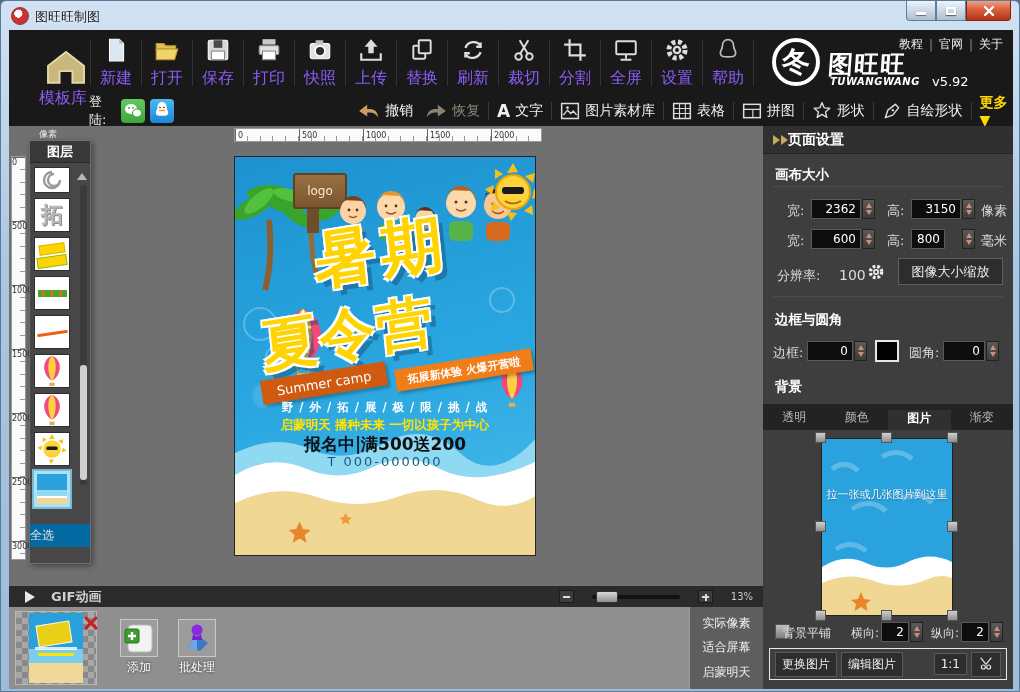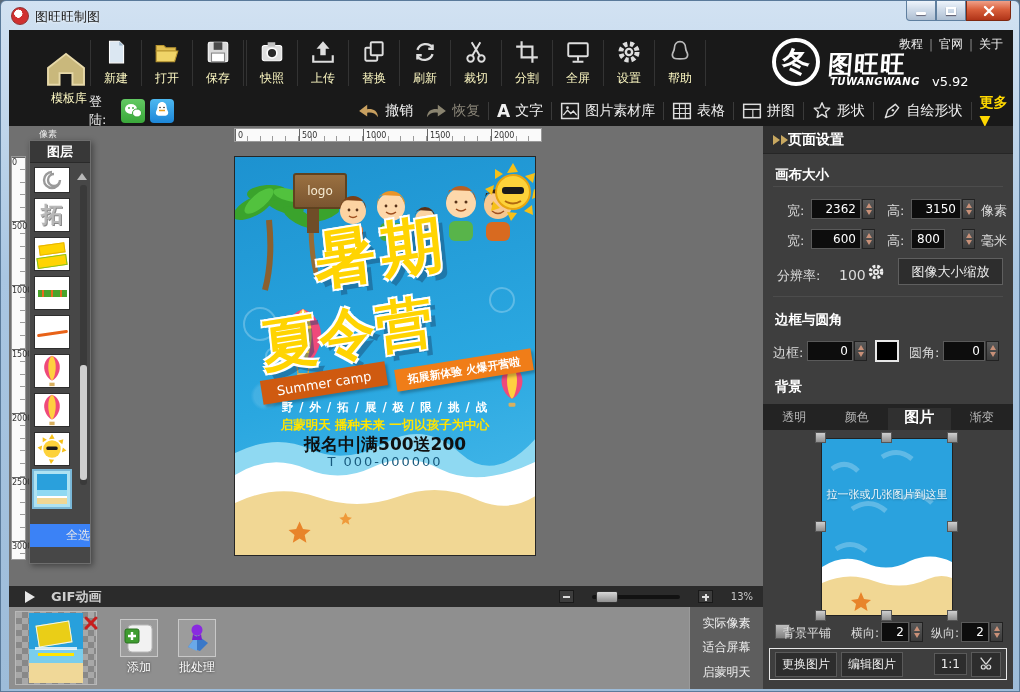--- a/index.html
+++ b/index.html
@@ -23,7 +23,7 @@
   .template-btn{position:absolute;left:2px;top:4px;width:76px;height:88px;display:flex;flex-direction:column;align-items:flex-end;justify-content:center;gap:4px;cursor:pointer}
   .tb-tools{position:absolute;left:80px;top:0;display:flex;height:66px;align-items:center}
   .tbtn{width:48px;height:62px;display:flex;flex-direction:column;align-items:center;justify-content:center;gap:5px;cursor:pointer}
-  .tbtn span,.template-btn span{font-size:12px;color:#fef9c3;white-space:nowrap}
+  .tbtn span,.template-btn span{font-size:16px;color:#8b5cf6;white-space:nowrap}
   .vsep{width:1px;height:46px;background:#333;margin:0 1px}
   
   .brand{position:absolute;right:6px;top:2px;width:235px;height:62px}

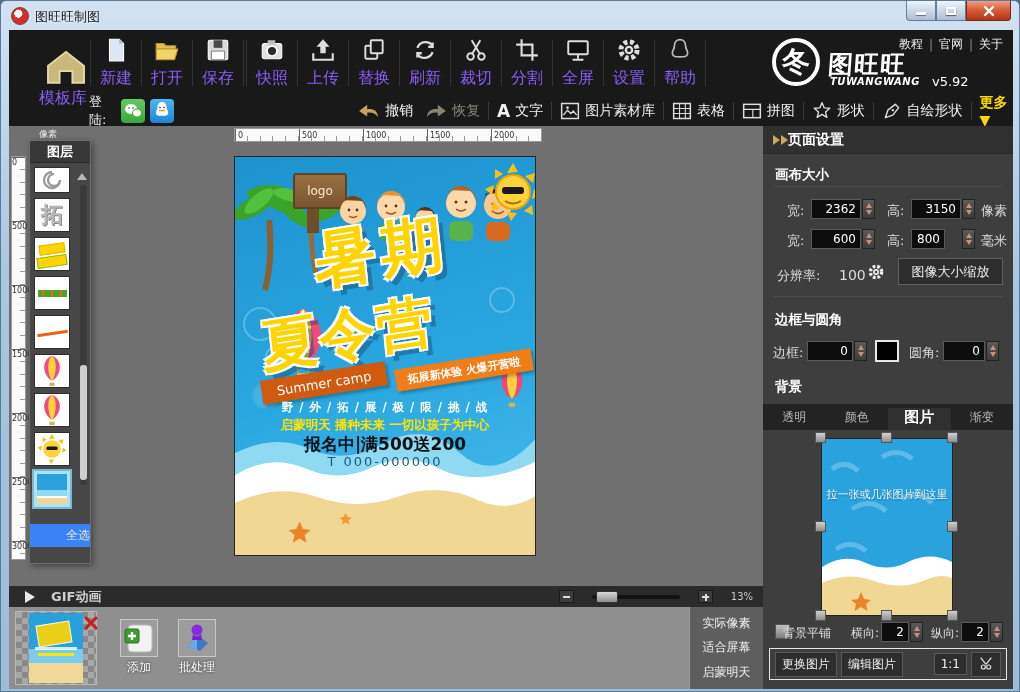--- a/index.html
+++ b/index.html
@@ -194,6 +194,14 @@
           <span>保存</span>
         </div>
         <div class="vsep"></div>
+        <div class="tbtn">
+          <svg width="26" height="26" viewBox="0 0 24 24">
+              <rect x="6" y="2" width="12" height="5" fill="#c8c8c8"></rect>
+              <rect x="3" y="8" width="18" height="8" rx="1" fill="#e0e0e0" stroke="#999"></rect>
+              <rect x="6" y="13" width="12" height="8" fill="#fff" stroke="#888"></rect>
+            </svg>
+          <span>打印</span>
+        </div>
         <div class="vsep"></div>
         <div class="tbtn">
           <svg width="26" height="26" viewBox="0 0 24 24">

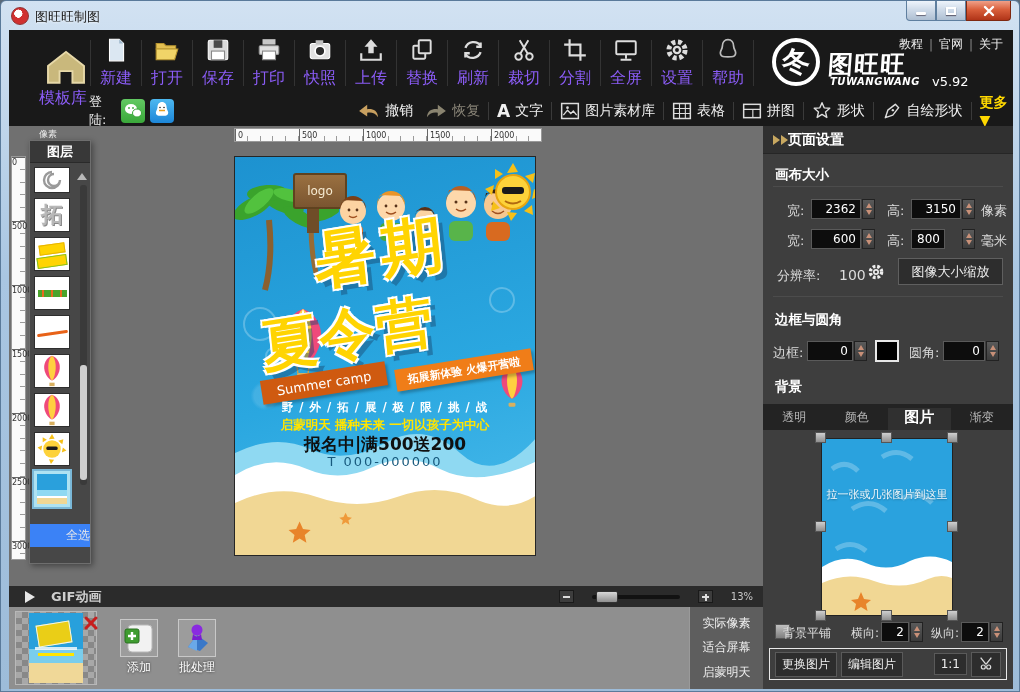--- a/index.html
+++ b/index.html
@@ -104,7 +104,7 @@
   .swatch{position:absolute;width:24px;height:22px;background:#000;border:2px solid #e8e8e8;cursor:pointer}
   .bg-tabs{position:absolute;left:0;top:278px;width:100%;height:26px;background:#232323;display:flex;align-items:flex-end}
   .bgtab{flex:1;text-align:center;color:#b8b8b8;font-size:12px;padding-bottom:4px;cursor:pointer}
-  .bgtab.active{color:#fff;font-size:15px;font-weight:bold;background:#303030;padding-bottom:3px}
+  .bgtab.active{color:#fff;font-size:12px;font-weight:bold;background:#303030;padding-bottom:3px}
   .bg-preview{position:absolute;left:58px;top:312px;width:132px;height:178px;border:1px solid #222;overflow:hidden;cursor:pointer}
   .drop-hint{position:absolute;left:-60px;right:-60px;top:48px;text-align:center;color:rgba(255,255,255,.95);font-size:11px;white-space:nowrap;text-shadow:0 1px 2px rgba(0,0,0,.3)}
   .handle{position:absolute;width:11px;height:11px;background:linear-gradient(#cfcfcf,#8f8f8f);border:1px solid #555;cursor:pointer}

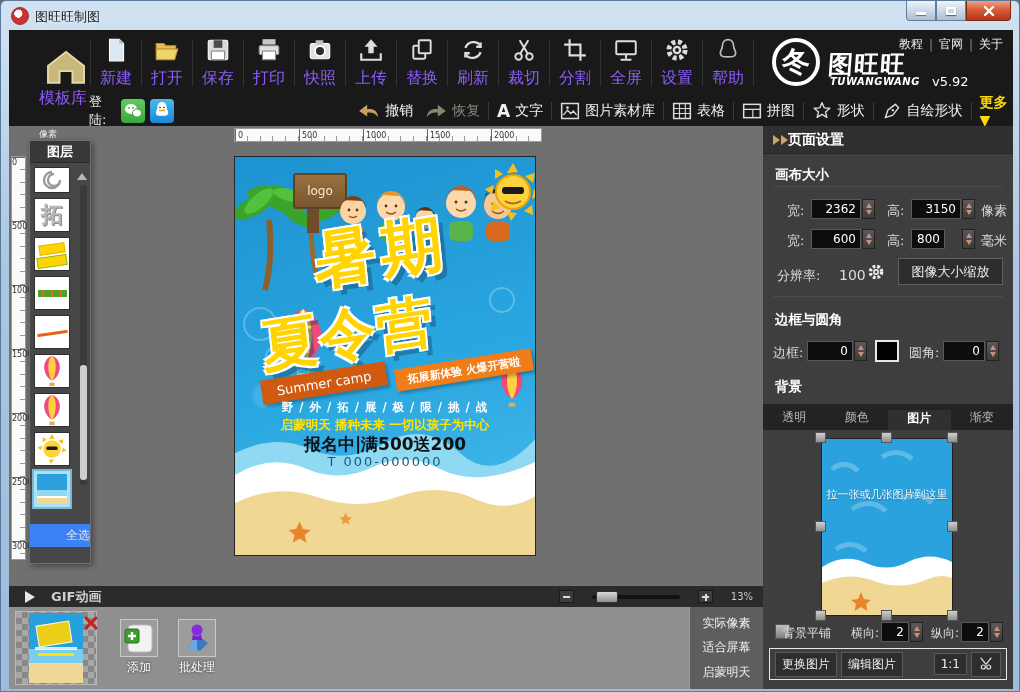--- a/index.html
+++ b/index.html
@@ -85,7 +85,7 @@
   .lthumb.sel{background:#aee2f2;border:2px solid #7ab8d8;width:40px;height:40px;left:2px}
   .lscroll{position:absolute;right:3px;top:44px;width:7px;height:300px;background:#3a3a3a;border-radius:3px}
   .lscroll .th{position:absolute;left:0;top:180px;width:7px;height:115px;background:#cfcfcf;border-radius:3px;cursor:pointer}
-  .select-all{position:absolute;left:0;bottom:16px;width:100%;text-align:right;color:#e8e8e8;font-size:12px;padding:3px 0;background:#3b82f6;cursor:pointer}
+  .select-all{position:absolute;left:0;bottom:16px;width:100%;text-align:left;color:#e8e8e8;font-size:12px;padding:3px 0;background:#0369a1;cursor:pointer}
   
   .rpanel{position:absolute;right:0;top:96px;width:250px;height:563px;background:#3e3e3e}
   .rp-head{height:28px;background:#303030;border-bottom:1px solid #262626;display:flex;align-items:center;padding-left:10px;gap:0}

